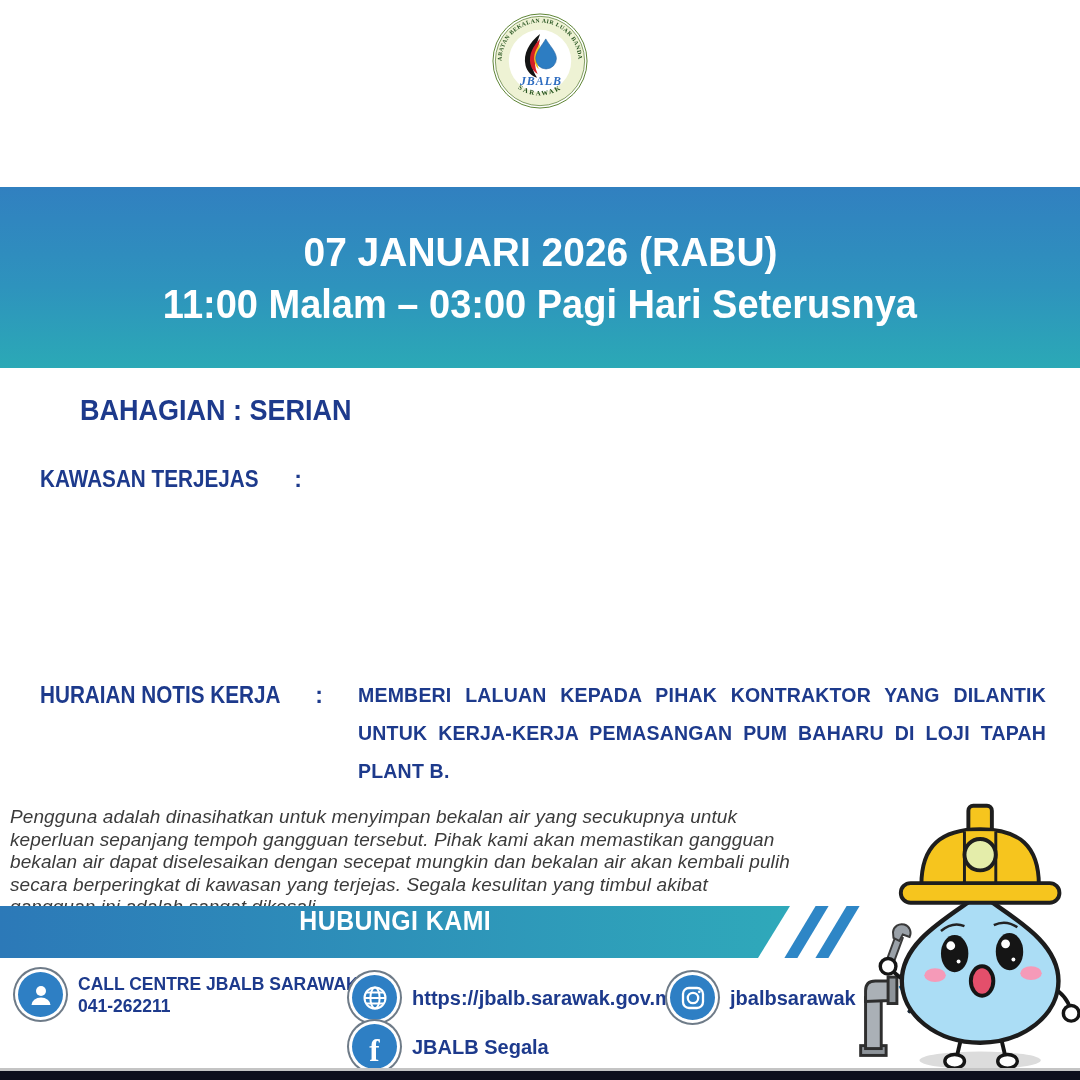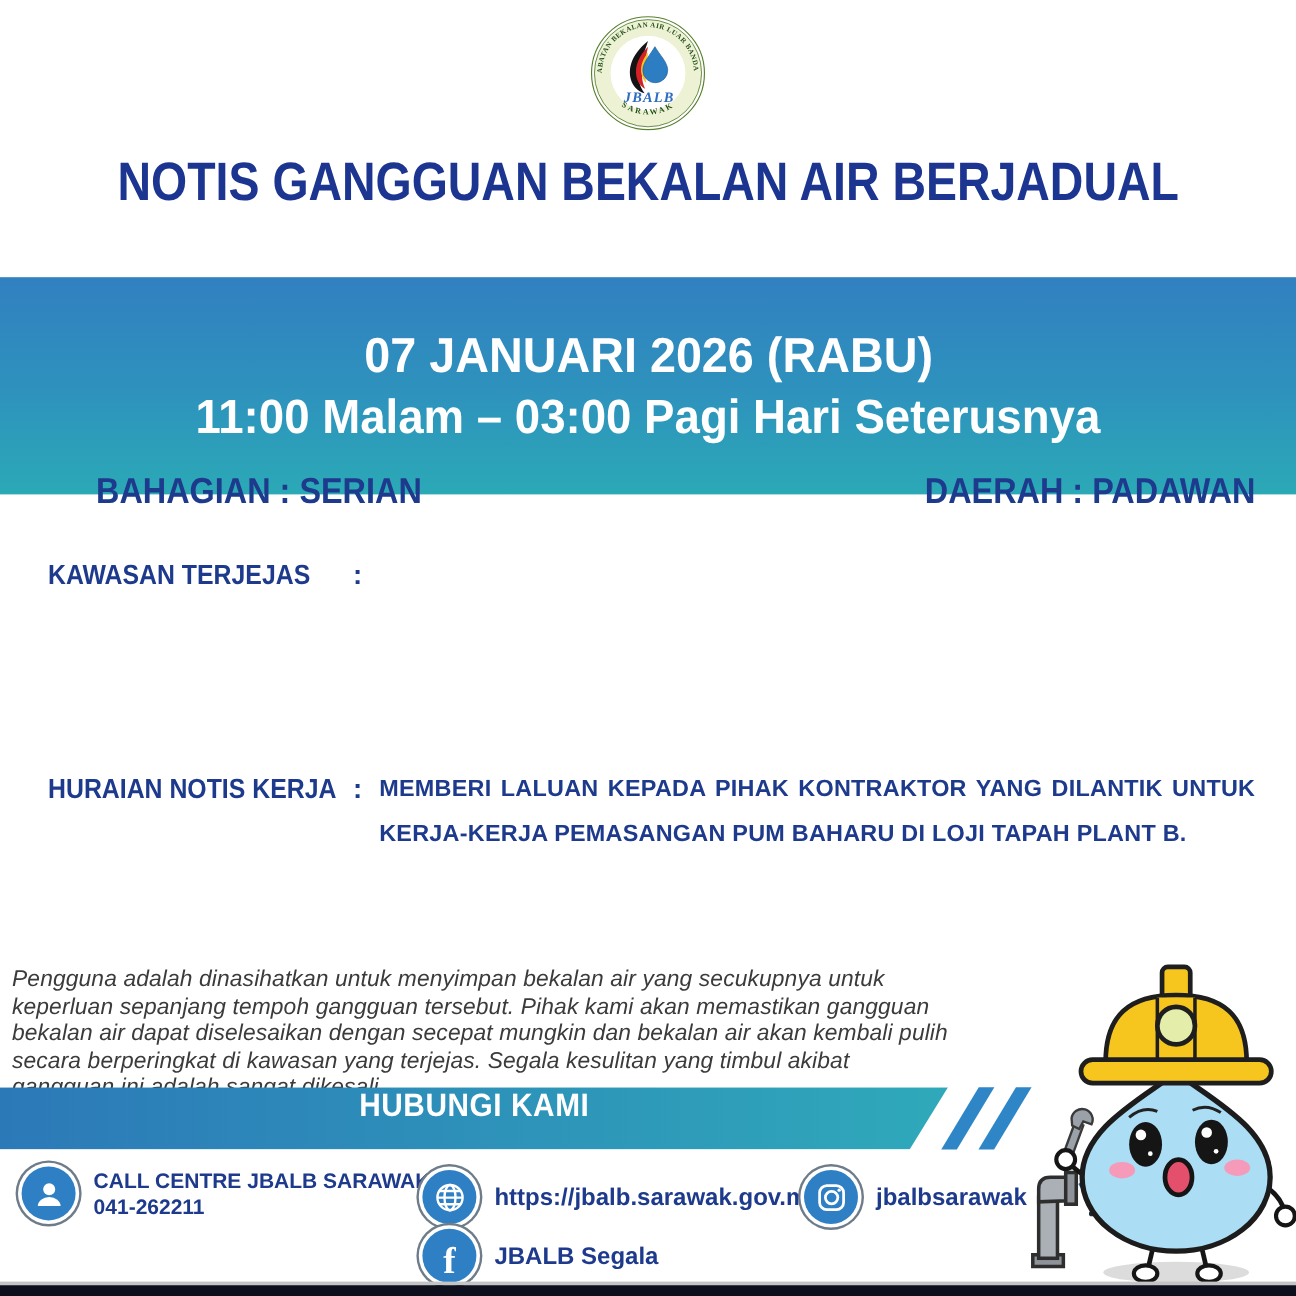--- a/index.html
+++ b/index.html
@@ -95,9 +95,6 @@
     <text x="51" y="75" text-anchor="middle" font-size="12.5" font-weight="bold" font-style="italic" fill="#2d6cc0" letter-spacing="1" font-family="Liberation Serif,serif">JBALB</text>
   </svg>
 
-  <div class="title">
-    <span class="squeeze">NOTIS GANGGUAN BEKALAN AIR BERJADUAL</span>
-  </div>
 
   <div class="banner">
     <div class="line1">

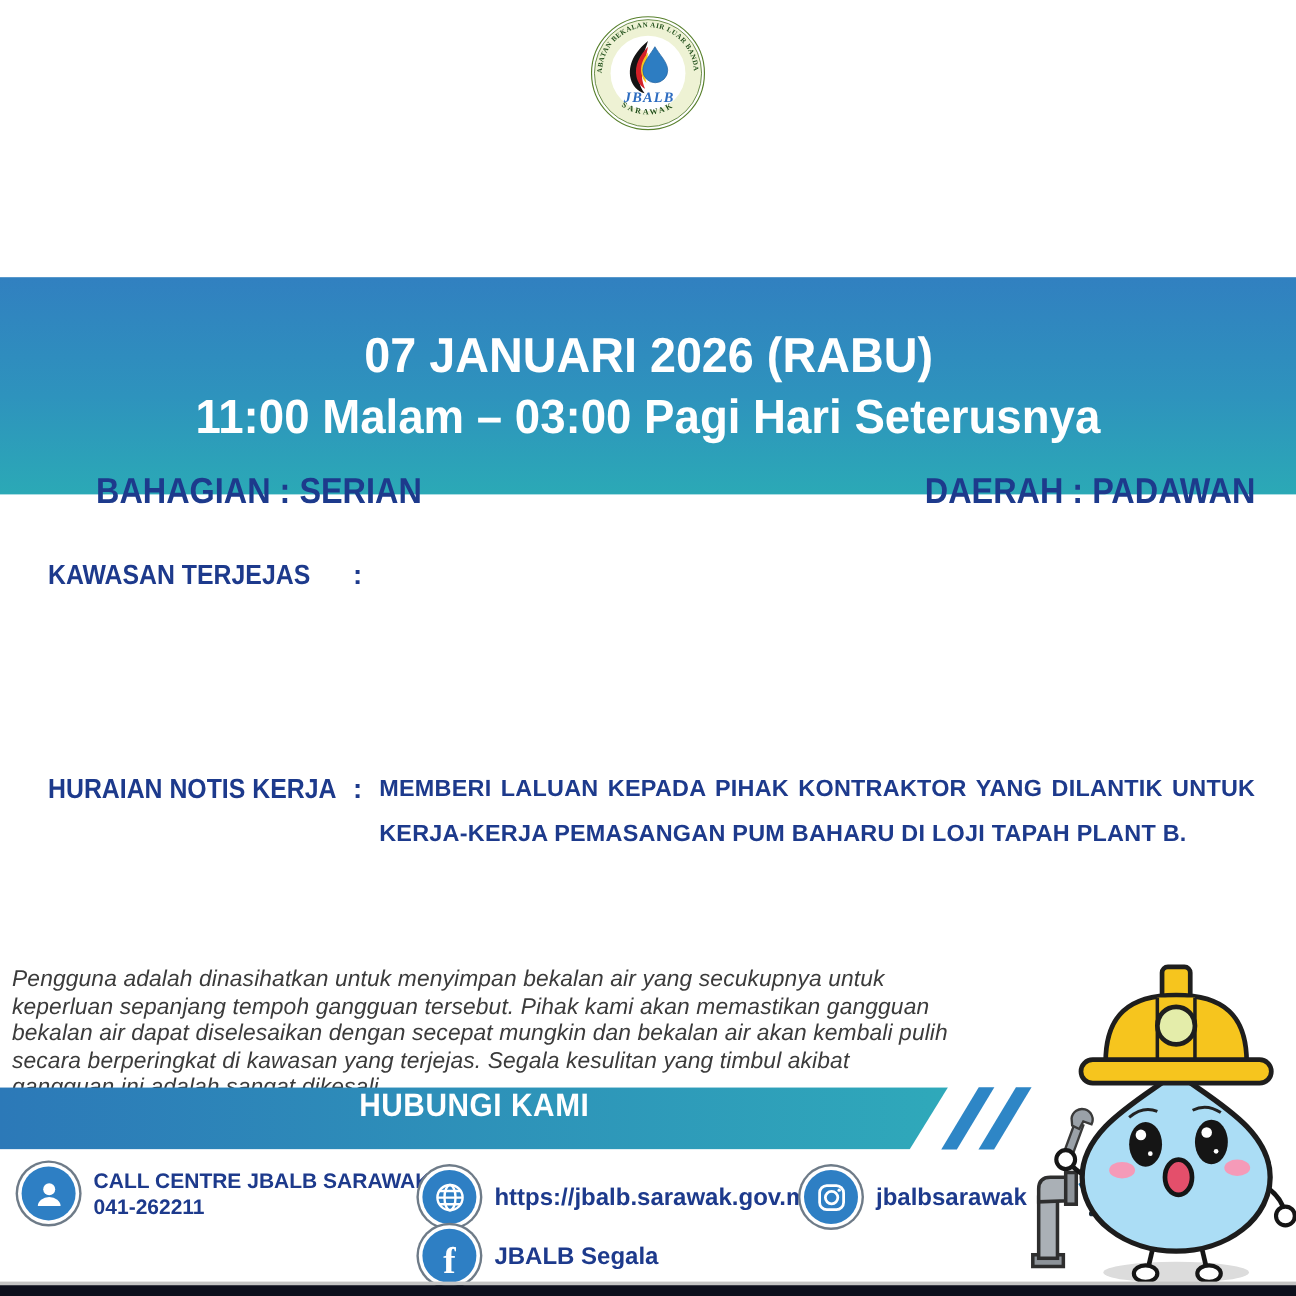--- a/index.html
+++ b/index.html
@@ -15,7 +15,7 @@
   
   .banner{position:absolute;left:0;top:187px;width:1080px;height:181px;
           background:linear-gradient(180deg,#3180c0 0%,#2e93bd 55%,#2ba9b6 100%);
-          display:flex;flex-direction:column;align-items:center;justify-content:center;gap:6px;margin-top:44px;}
+          display:flex;flex-direction:column;align-items:center;justify-content:center;gap:6px;}
   .banner .line1{font-size:41px;font-weight:bold;color:#fff;white-space:nowrap;}
   .banner .line2{font-size:40px;font-weight:bold;color:#fff;white-space:nowrap;}
   .banner .squeeze{transform:scaleX(0.95);}

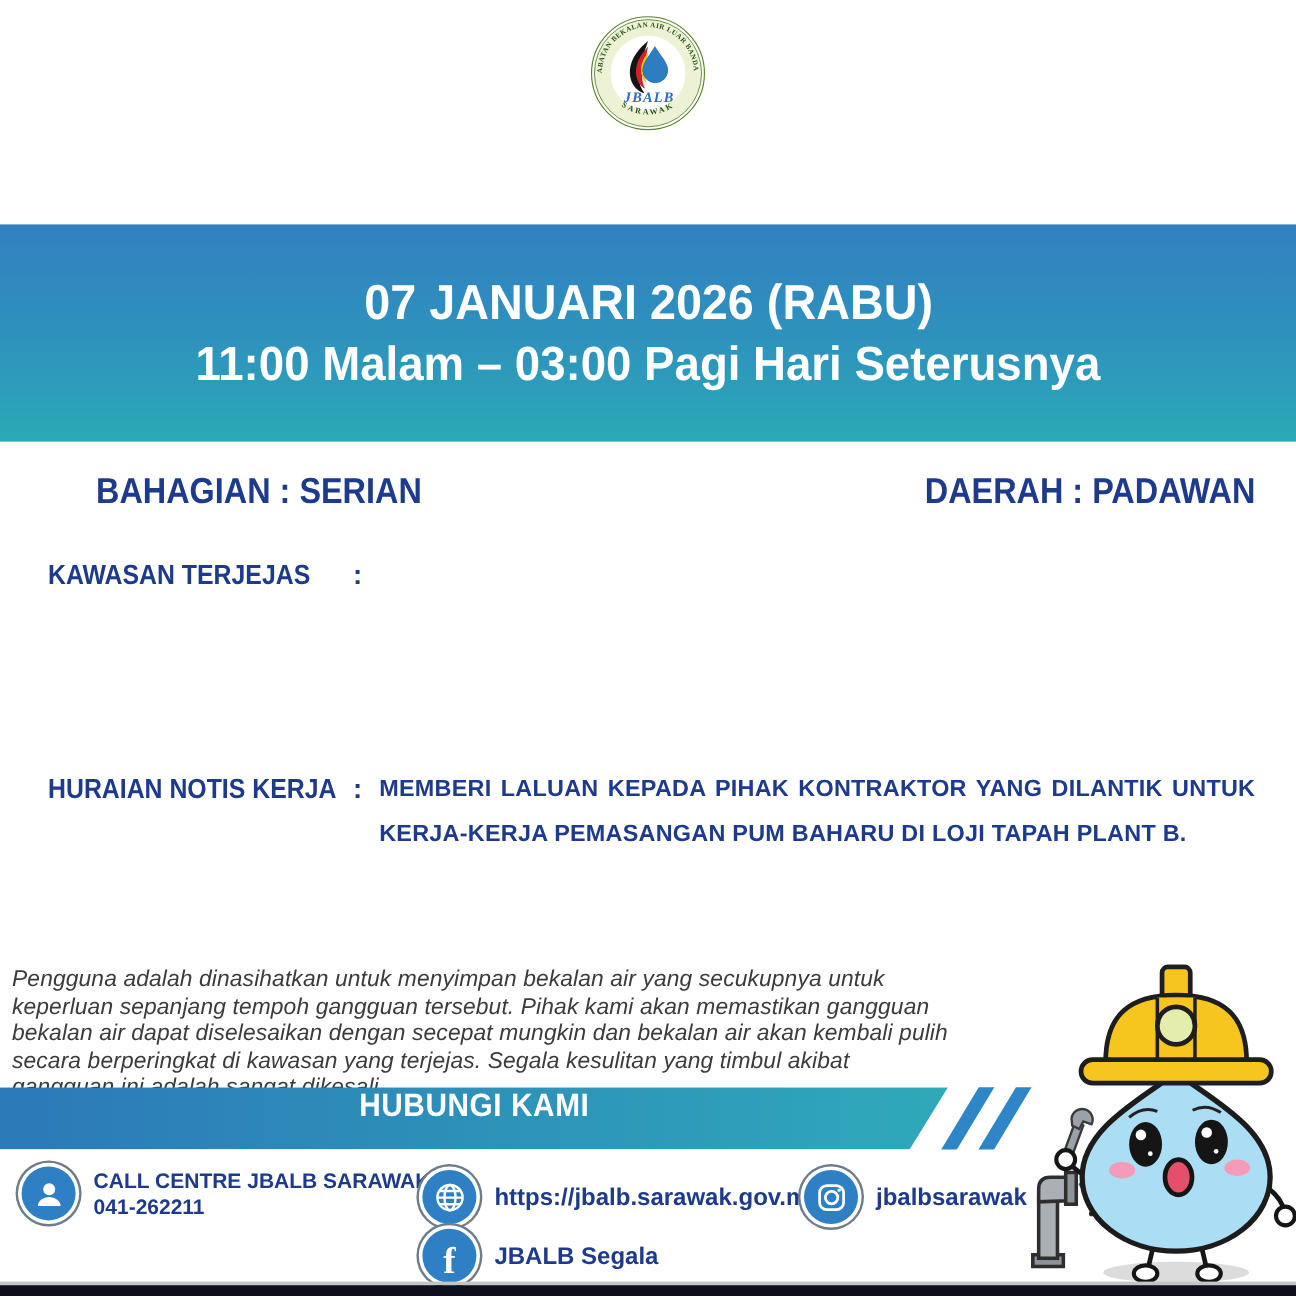--- a/index.html
+++ b/index.html
@@ -20,7 +20,7 @@
   .banner .line2{font-size:40px;font-weight:bold;color:#fff;white-space:nowrap;}
   .banner .squeeze{transform:scaleX(0.95);}
   
-  .region{position:absolute;left:0;top:393px;width:1080px;padding:0 34px 0 80px;box-sizing:border-box;
+  .region{position:absolute;left:0;top:393px;width:1080px;padding:0 58px 0 80px;box-sizing:border-box;
           display:flex;justify-content:space-between;font-size:30px;font-weight:bold;}
   .region .squeeze{transform:scaleX(0.9);}
   .region .left .squeeze{transform-origin:left;}

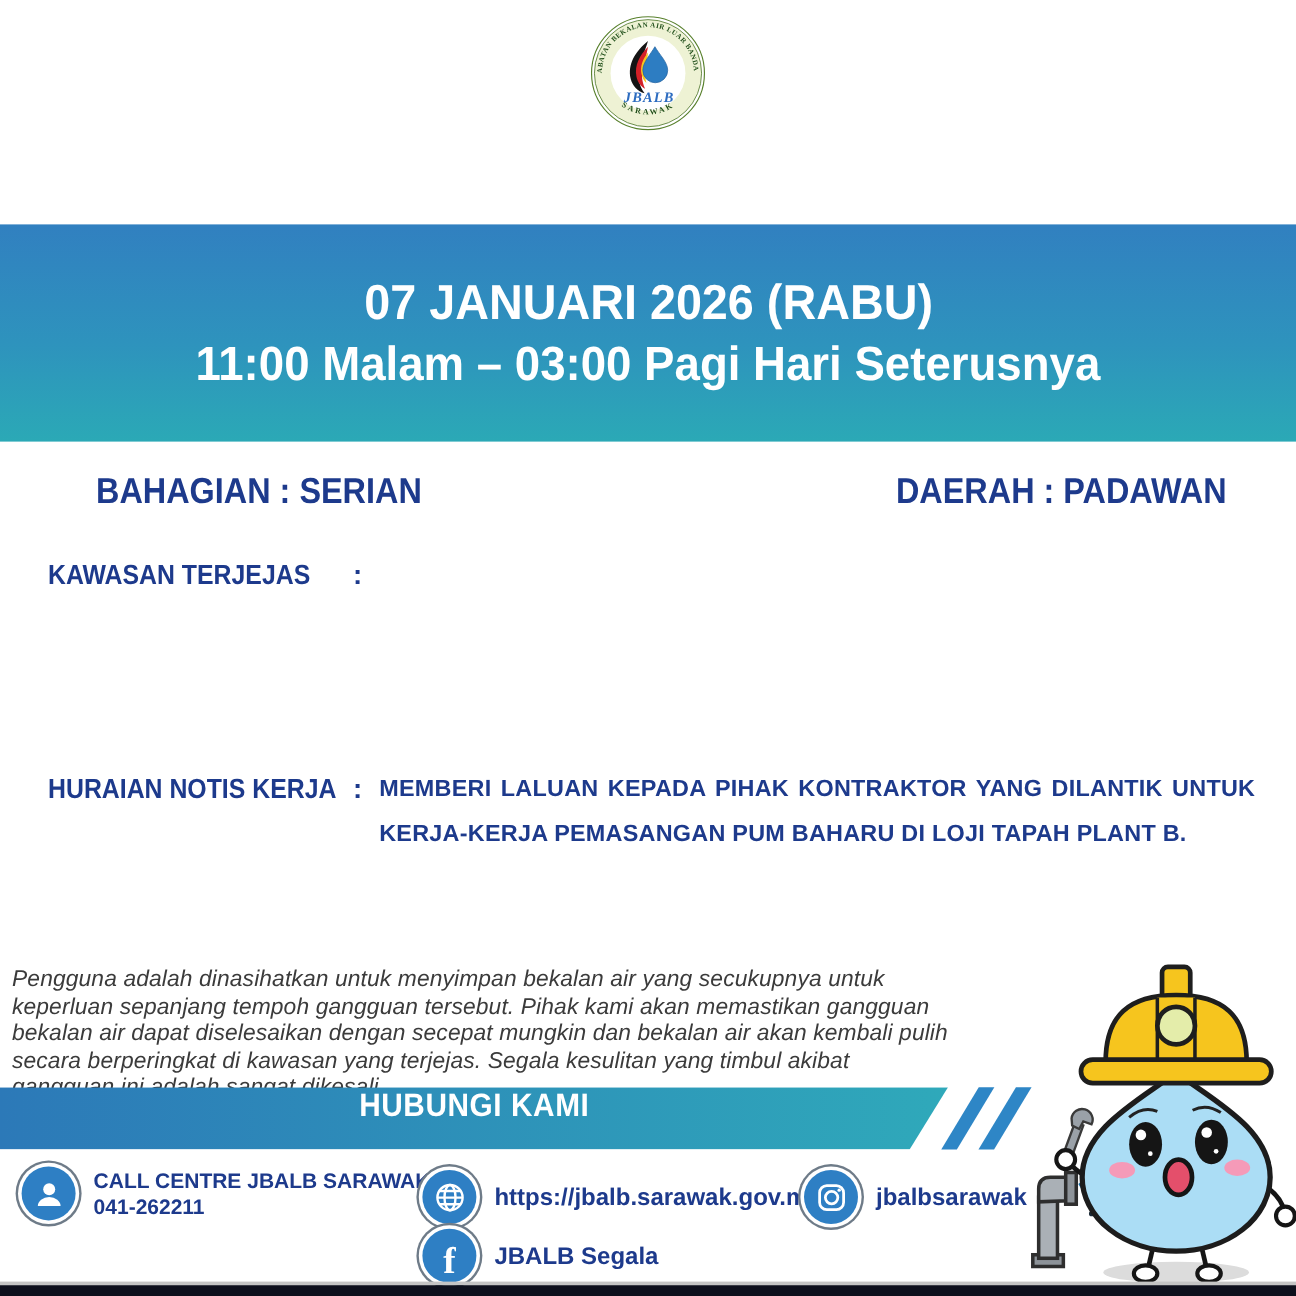--- a/index.html
+++ b/index.html
@@ -107,7 +107,6 @@
 
   <div class="region navy">
     <div class="left"><span class="squeeze">BAHAGIAN : SERIAN</span></div>
-    <div class="right"><span class="squeeze">DAERAH : PADAWAN</span></div>
   </div>
 
   <div class="info-row kawasan">

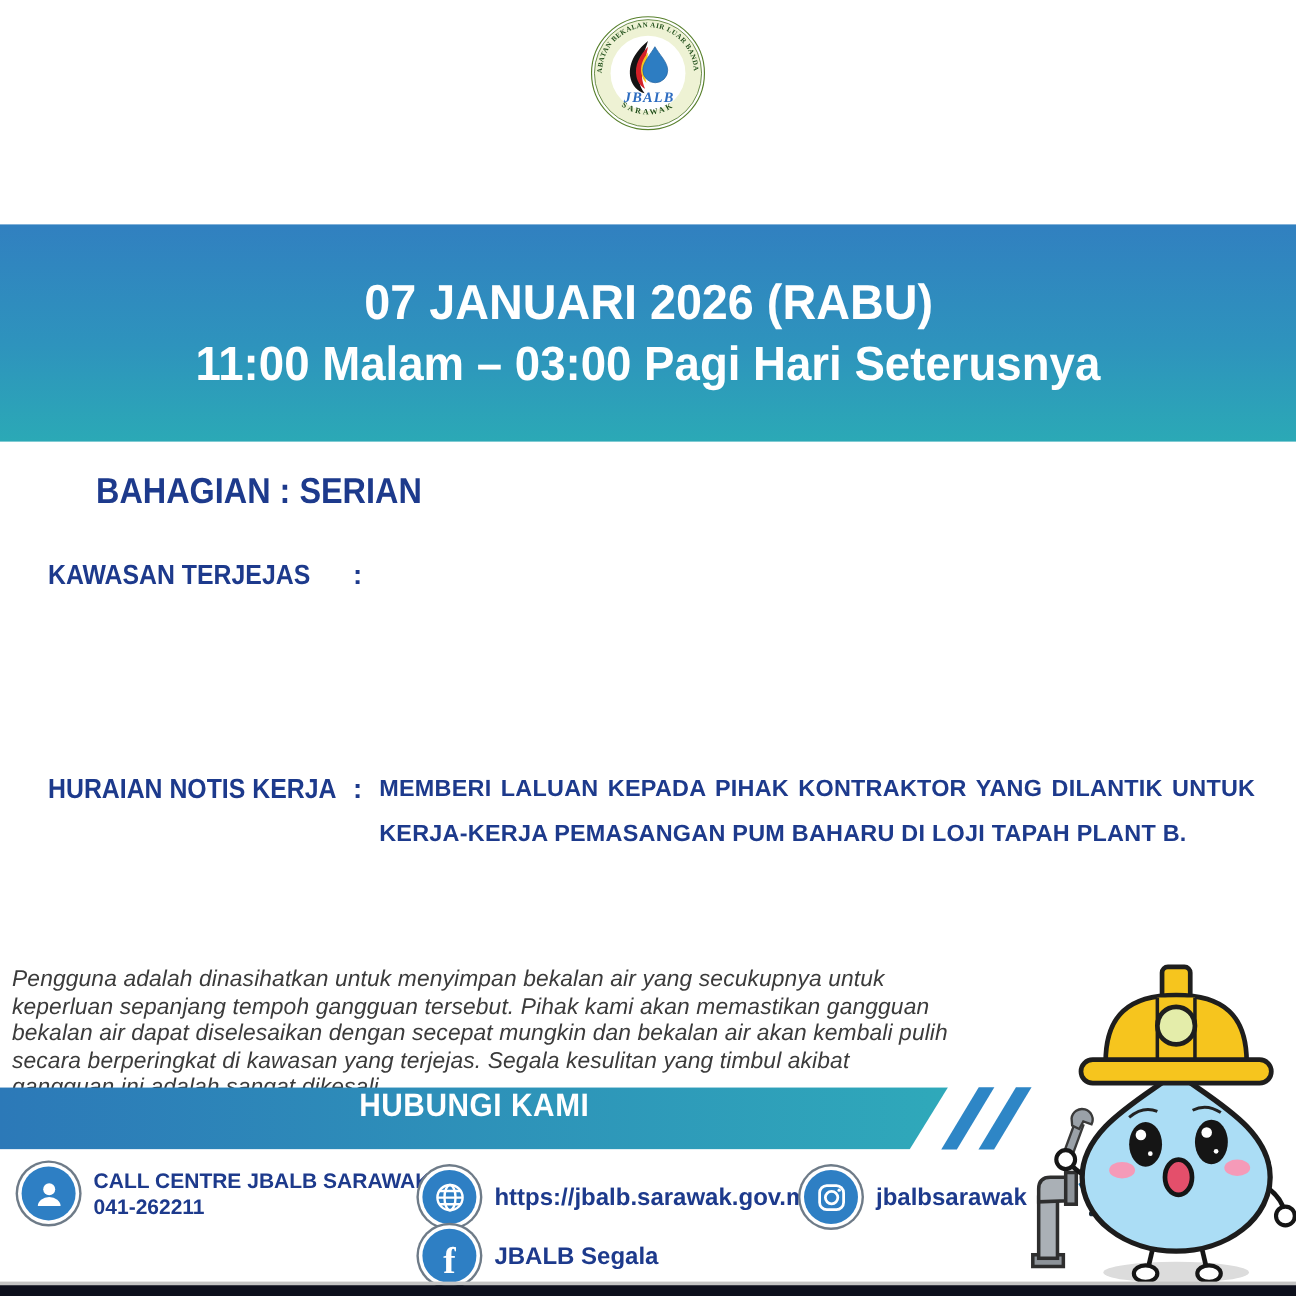--- a/index.html
+++ b/index.html
@@ -28,7 +28,7 @@
   
   .info-row{position:absolute;left:40px;width:1006px;display:grid;grid-template-columns:240px 36px 1fr;}
   .info-row.kawasan{top:460px;}
-  .info-row.huraian{top:638px;}
+  .info-row.huraian{top:676px;gap:21px;}
   .info-label{font-size:23px;font-weight:bold;padding-top:6px;white-space:nowrap;
               transform:scaleX(0.9);transform-origin:left;}
   .info-colon{font-size:23px;font-weight:bold;padding-top:6px;text-align:center;}

